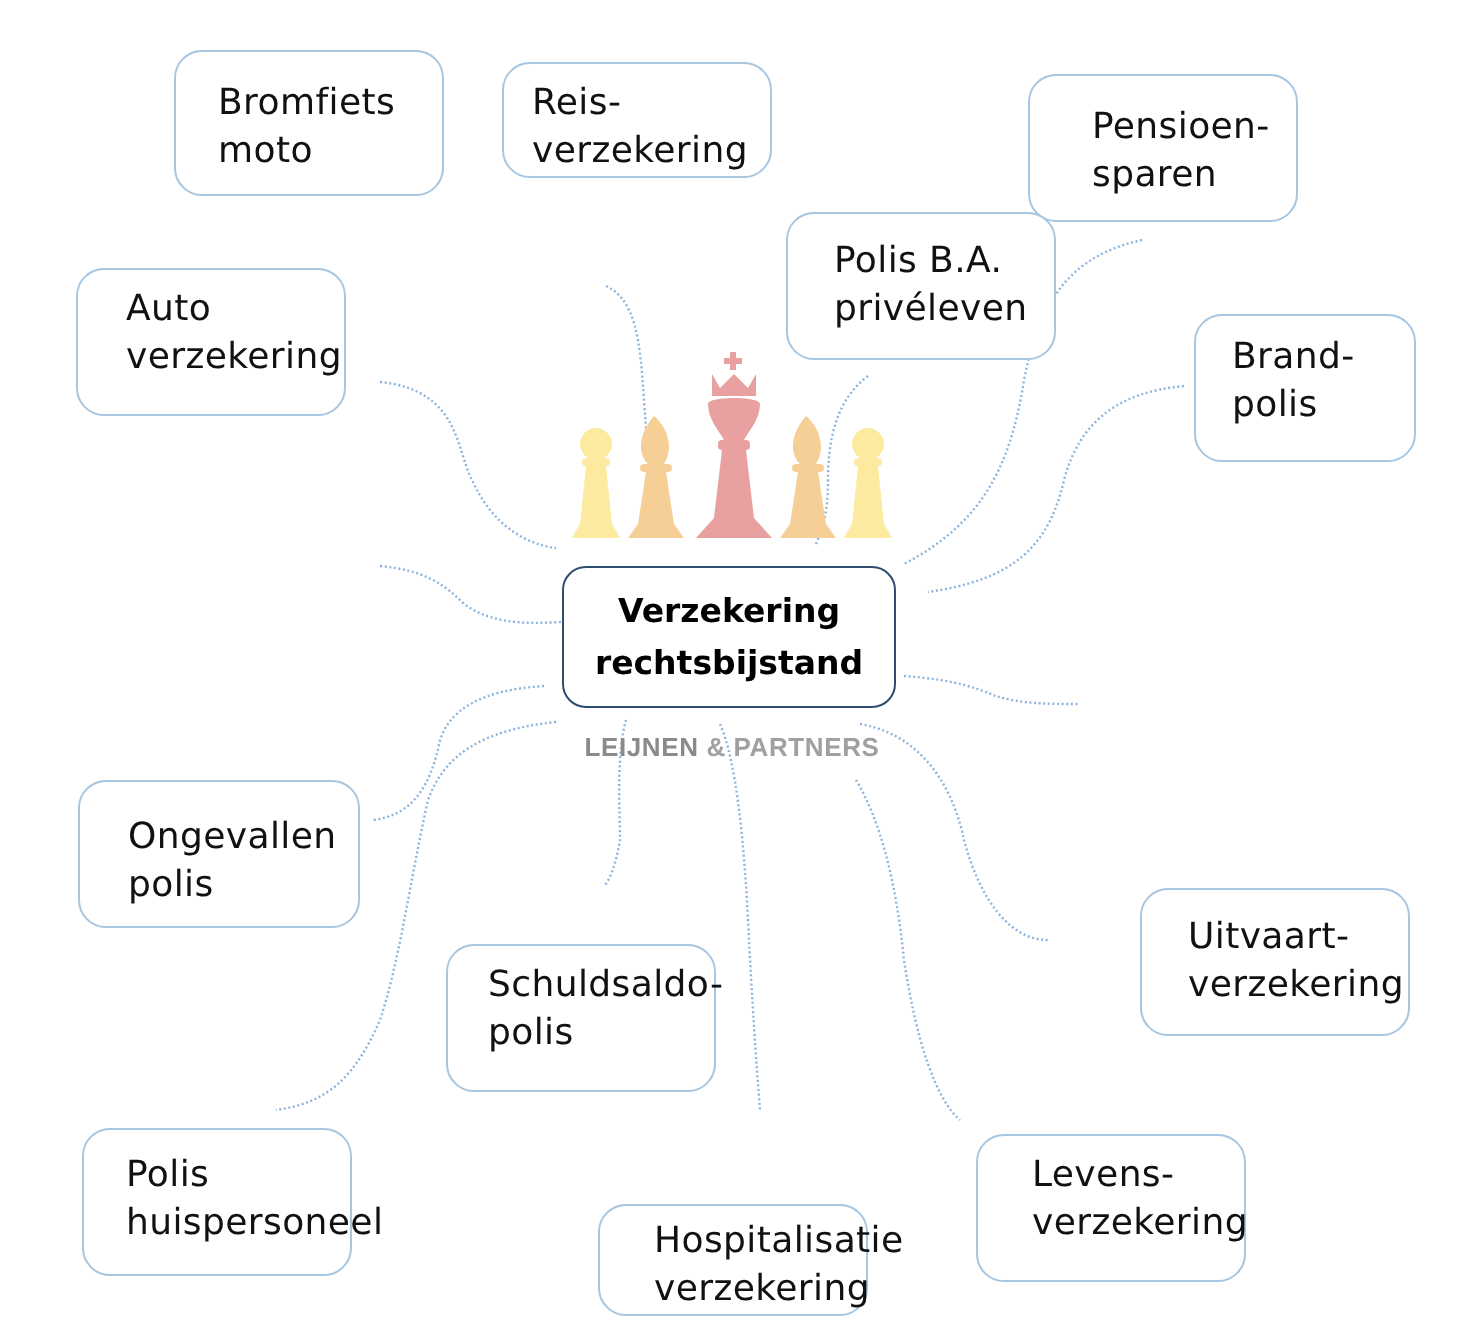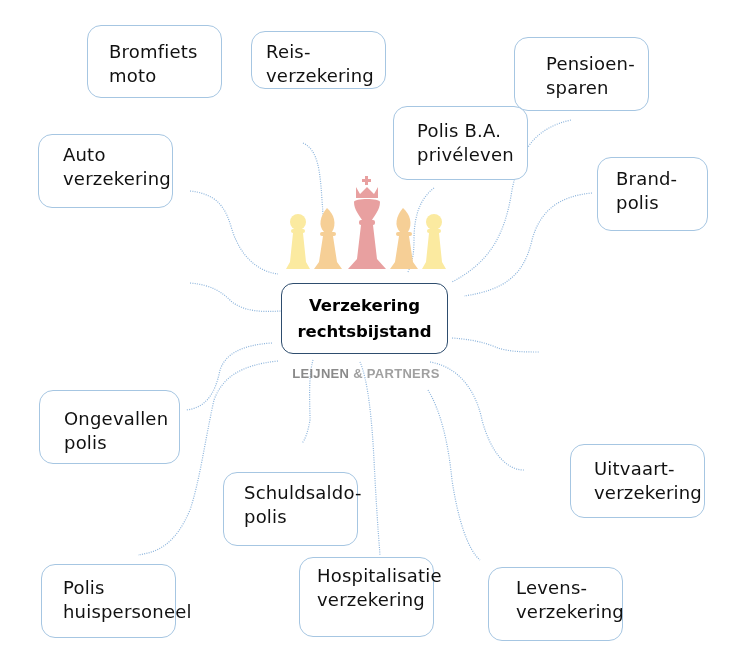--- a/index.html
+++ b/index.html
@@ -144,7 +144,7 @@
 huispersoneel</span>
   </div>
 
-  <div class="node" style="left:299px;top:557px;width:135px;height:80px;padding-left:17px;padding-top:6px;">
+  <div class="node" style="left:299px;top:602px;width:135px;height:56px;padding-left:27px;padding-top:6px;">
     <span class="label">Hospitalisatie
 verzekering</span>
   </div>

